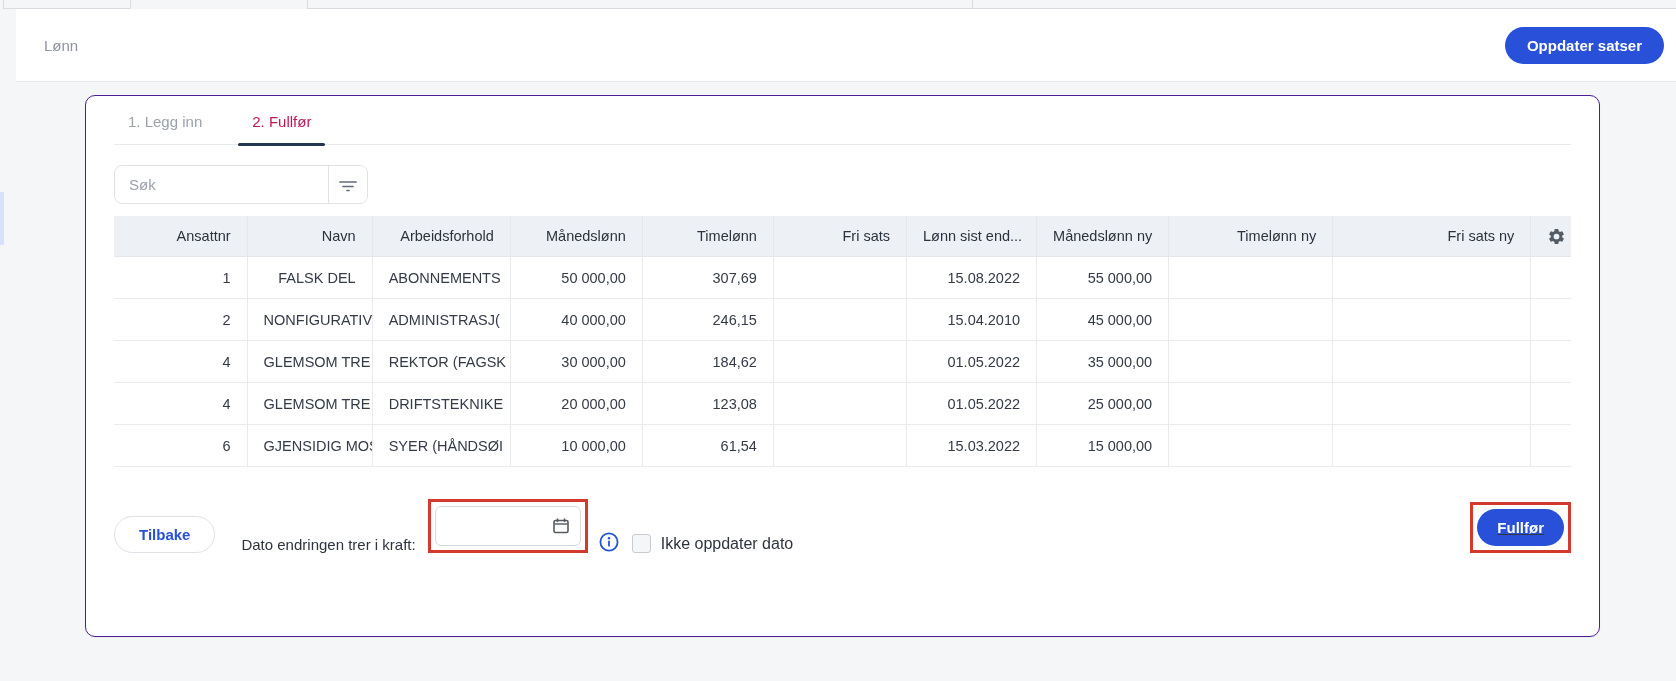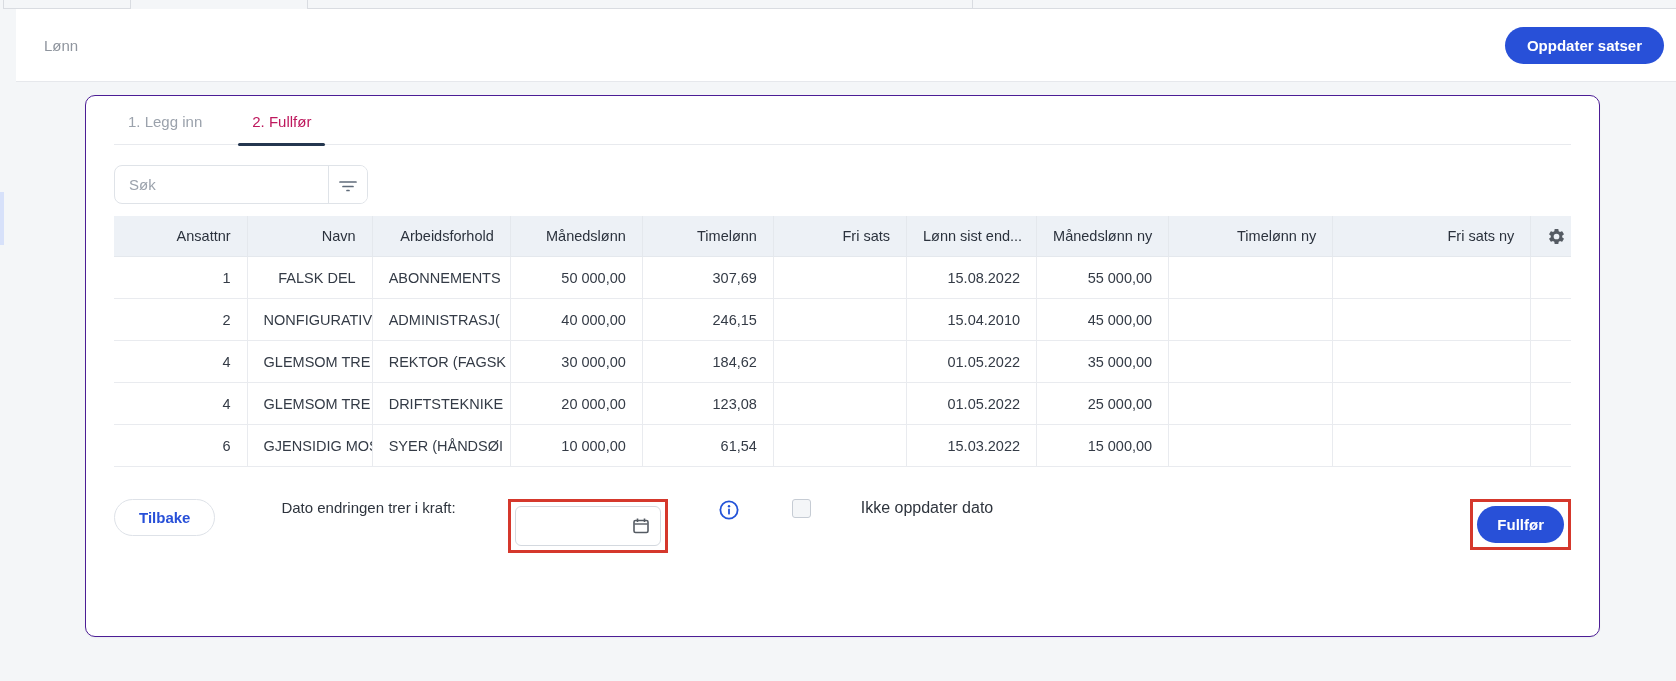--- a/index.html
+++ b/index.html
@@ -83,7 +83,7 @@
   .al-center{text-align:center;}
   th.gear-cell{padding:0;text-align:center;cursor:pointer;}
   
-  .controls{margin-top:32px;display:flex;align-items:flex-start;gap:40px;}
+  .controls{margin-top:32px;display:flex;align-items:flex-end;}
   .btn-back{
     background:#fff;color:#2850d8;border:1px solid #dee2e8;border-radius:999px;
     font-family:"Liberation Sans", sans-serif;

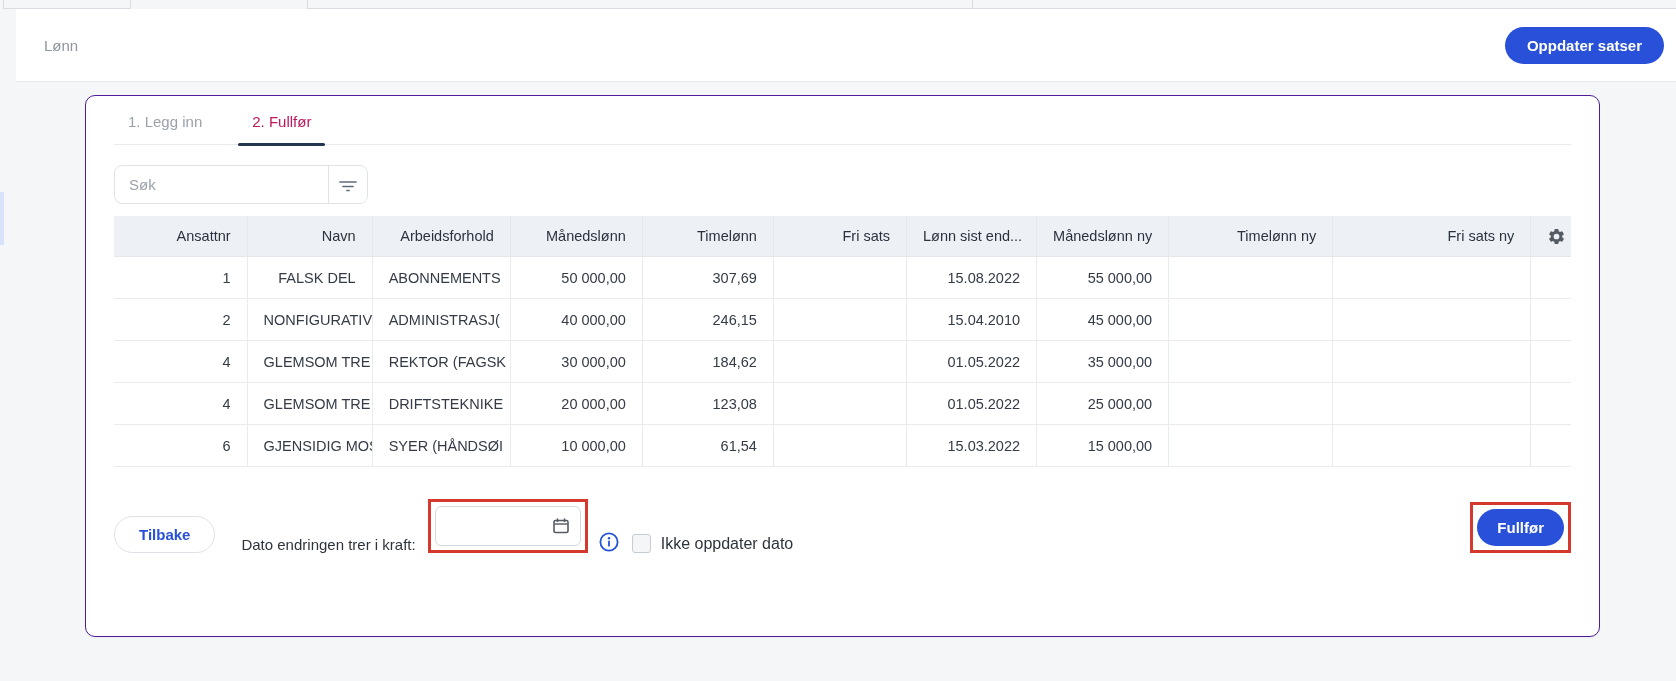--- a/index.html
+++ b/index.html
@@ -108,7 +108,7 @@
   }
   .checkbox-label{margin-left:10px;font-size:16px;color:#2e343d;}
   .spacer{flex:1;}
-  .red-outline.submit{margin-left:0;}
+  .red-outline.submit{margin-left:0;text-decoration:underline;}
   .btn-submit{
     background:#2850d8;color:#fff;border:none;border-radius:999px;
     font-family:"Liberation Sans", sans-serif;

